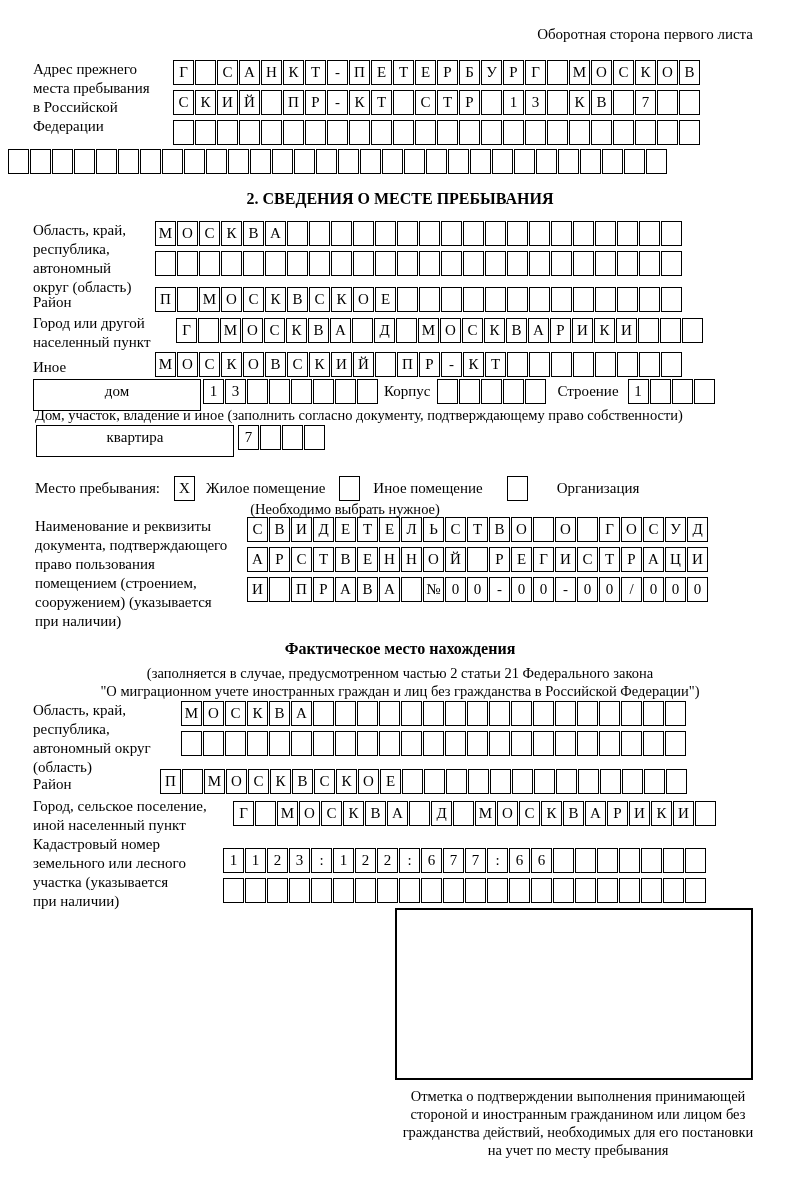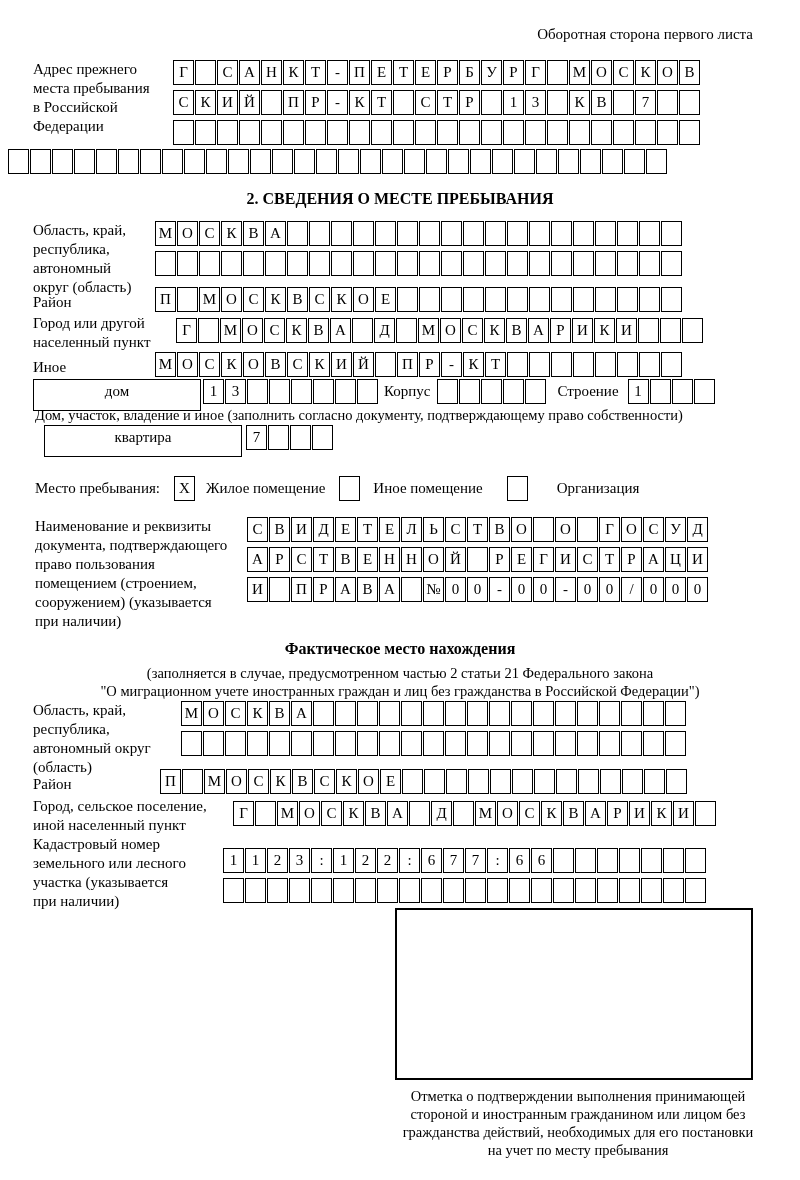--- a/index.html
+++ b/index.html
@@ -84,7 +84,7 @@
   </div>
   <div class="abs note" style="top:407px; left:35px;">Дом, участок, владение и иное (заполнить согласно документу, подтверждающему право собственности)</div>
 
-  <div class="abs boxrow" style="top:425px; left:44px;">
+  <div class="abs boxrow" style="top:425px; left:36px;">
     <span class="wide-box" style="width:198px; margin-right:4px;">квартира</span><span><span class="cell">7</span><span class="cell"></span><span class="cell"></span><span class="cell"></span></span>
   </div>
 

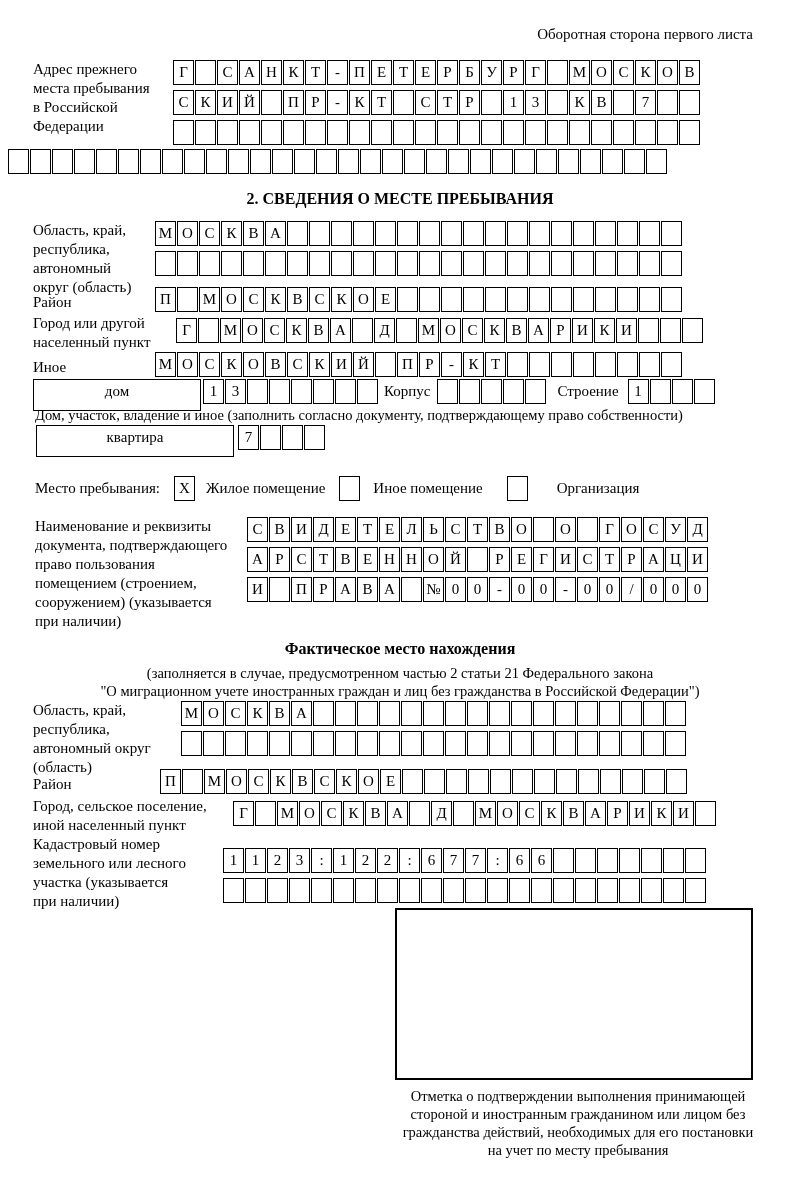--- a/index.html
+++ b/index.html
@@ -91,6 +91,7 @@
   <div class="abs boxrow" style="top:476px; left:35px;">
     <span class="inline-label" style="margin-right:14px;">Место пребывания:</span><span class="cell">X</span><span class="inline-label" style="margin:0 14px 0 10px;">Жилое помещение</span><span class="cell"></span><span class="inline-label" style="margin:0 24px 8px 12px;">Иное помещение</span><span class="cell"></span><span class="inline-label" style="margin-left:28px;">Организация</span>
   </div>
+  <div class="abs note" style="top:501px; left:150px; width:390px; text-align:center;">(Необходимо выбрать нужное)</div>
 
   <div class="abs field" style="top:517px; left:35px;">
     <div class="flabel" style="width:212px;">Наименование и реквизиты

